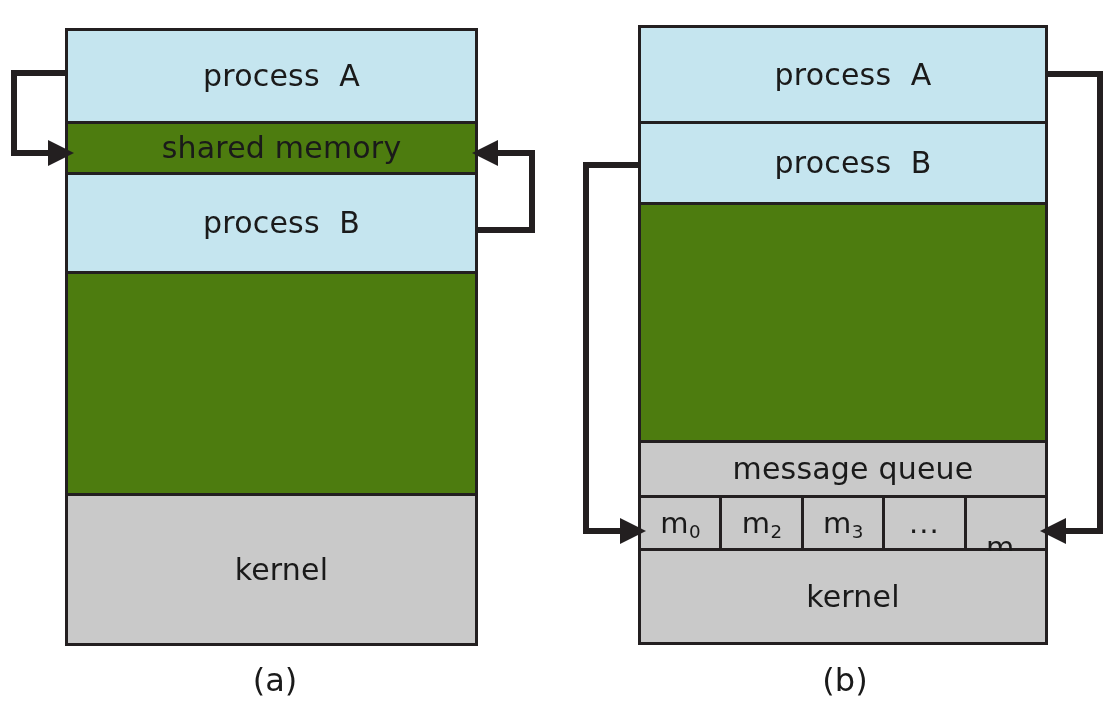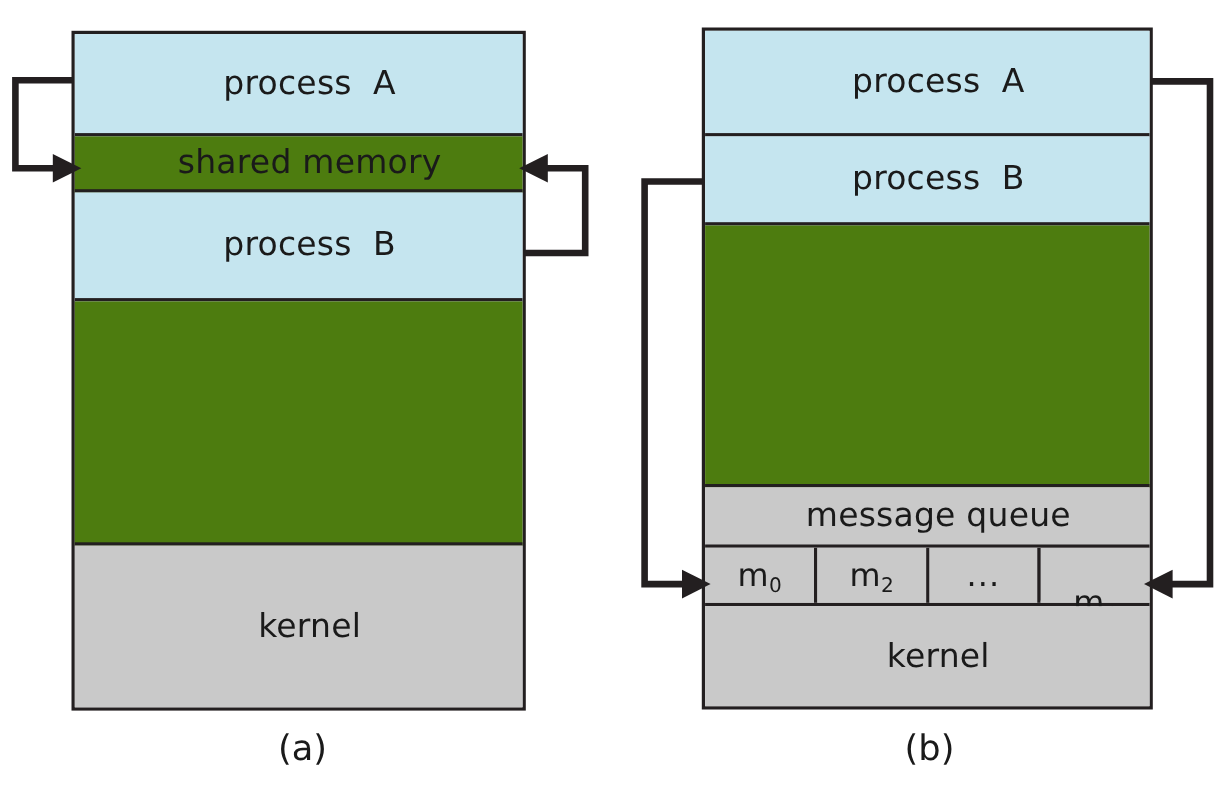--- a/index.html
+++ b/index.html
@@ -173,6 +173,9 @@
         <span class="m-txt"><span>m</span><sub>2</sub></span>
       </div>
       <div class="msg-cell">
+        <span class="m-txt"><span>m</span><sub>3</sub></span>
+      </div>
+      <div class="msg-cell">
         <span class="dots">...</span>
       </div>
       <div class="msg-cell last">

